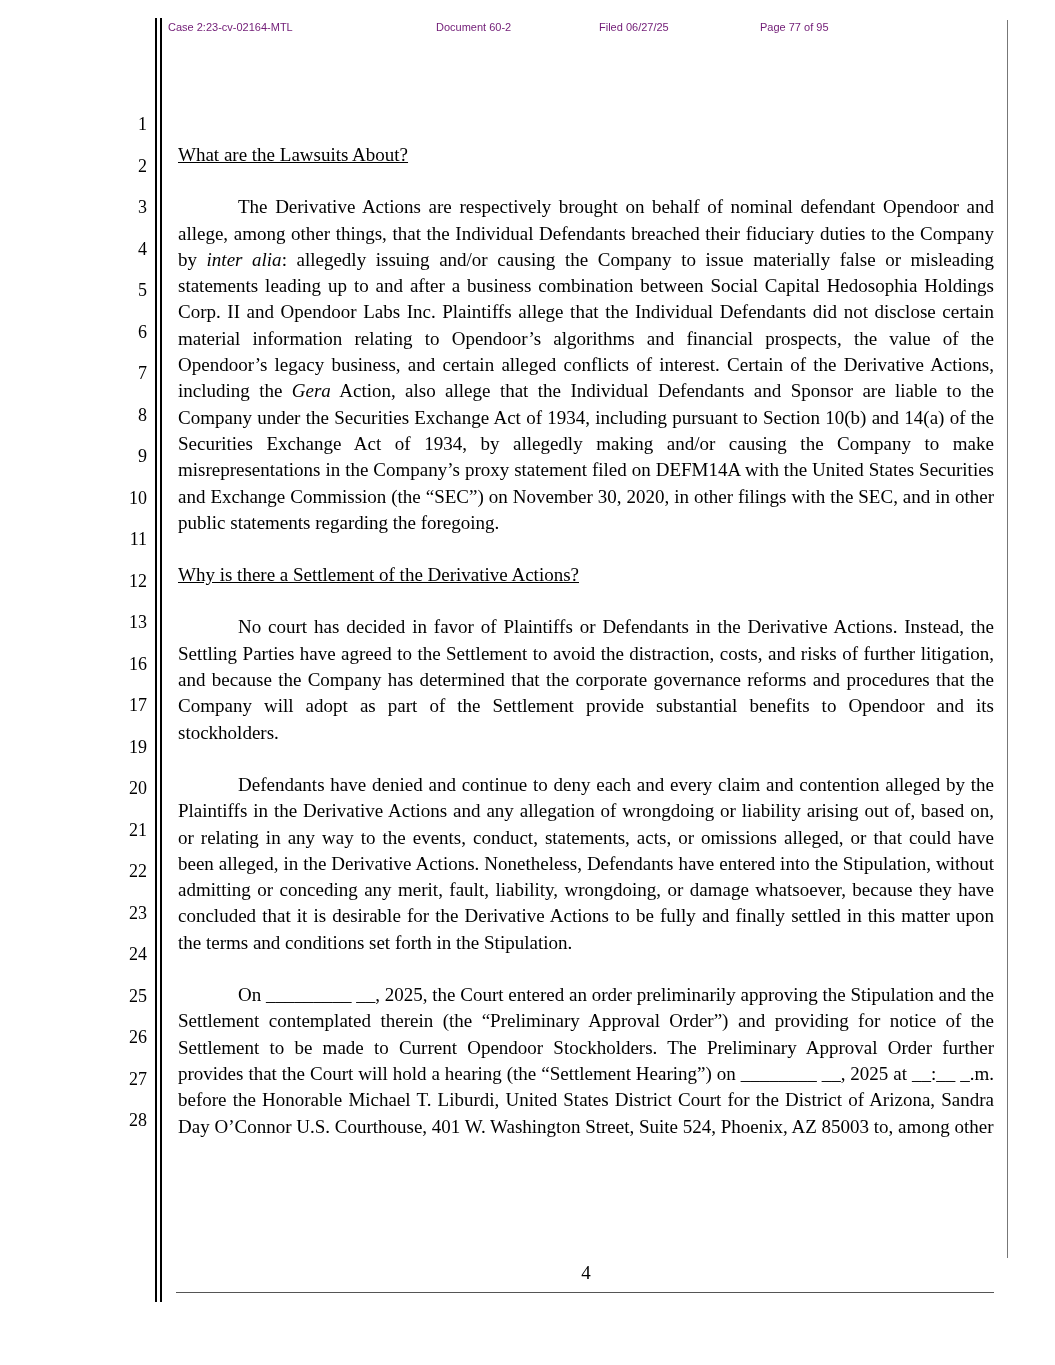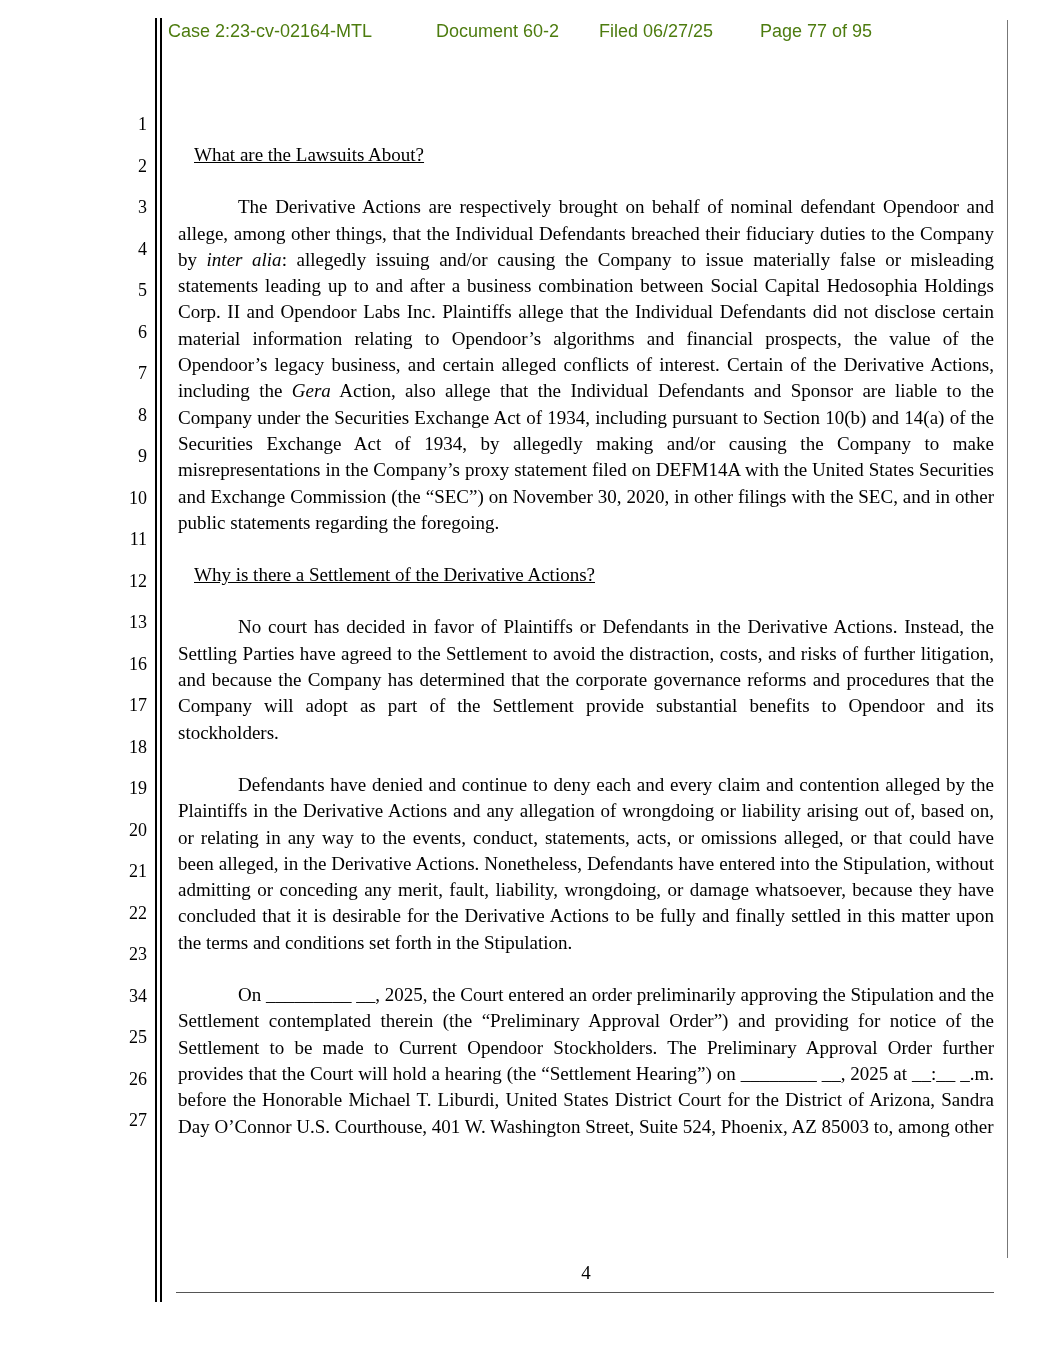--- a/index.html
+++ b/index.html
@@ -15,8 +15,8 @@
     position: absolute;
     top: 21px;
     font-family: "Liberation Sans", sans-serif;
-    font-size: 18px;
-    color: #4d7c0f;
+    font-size: 11px;
+    color: #701a75;
     white-space: nowrap;
   }
   #hdr-case { left: 168px; }

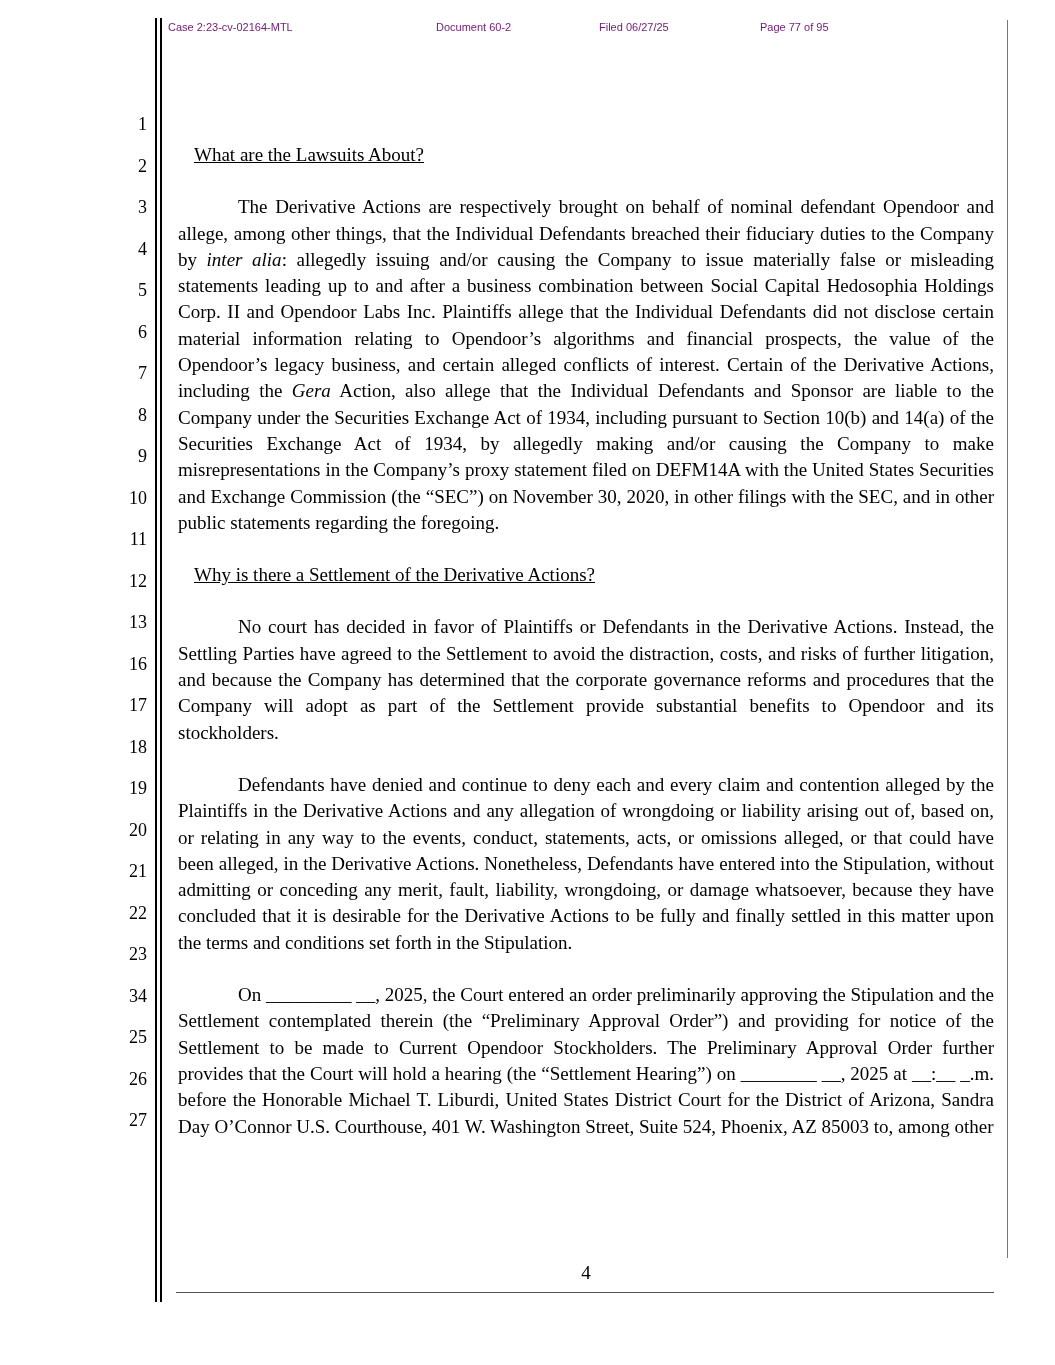--- a/index.html
+++ b/index.html
@@ -69,7 +69,7 @@
     font-weight: normal;
     text-decoration: underline;
     text-align: left;
-    margin: 9px 0 26px 16px;
+    margin: 9px 0 26px 0;
   }
   .heading:first-child { margin-top: 0; }
   .para {

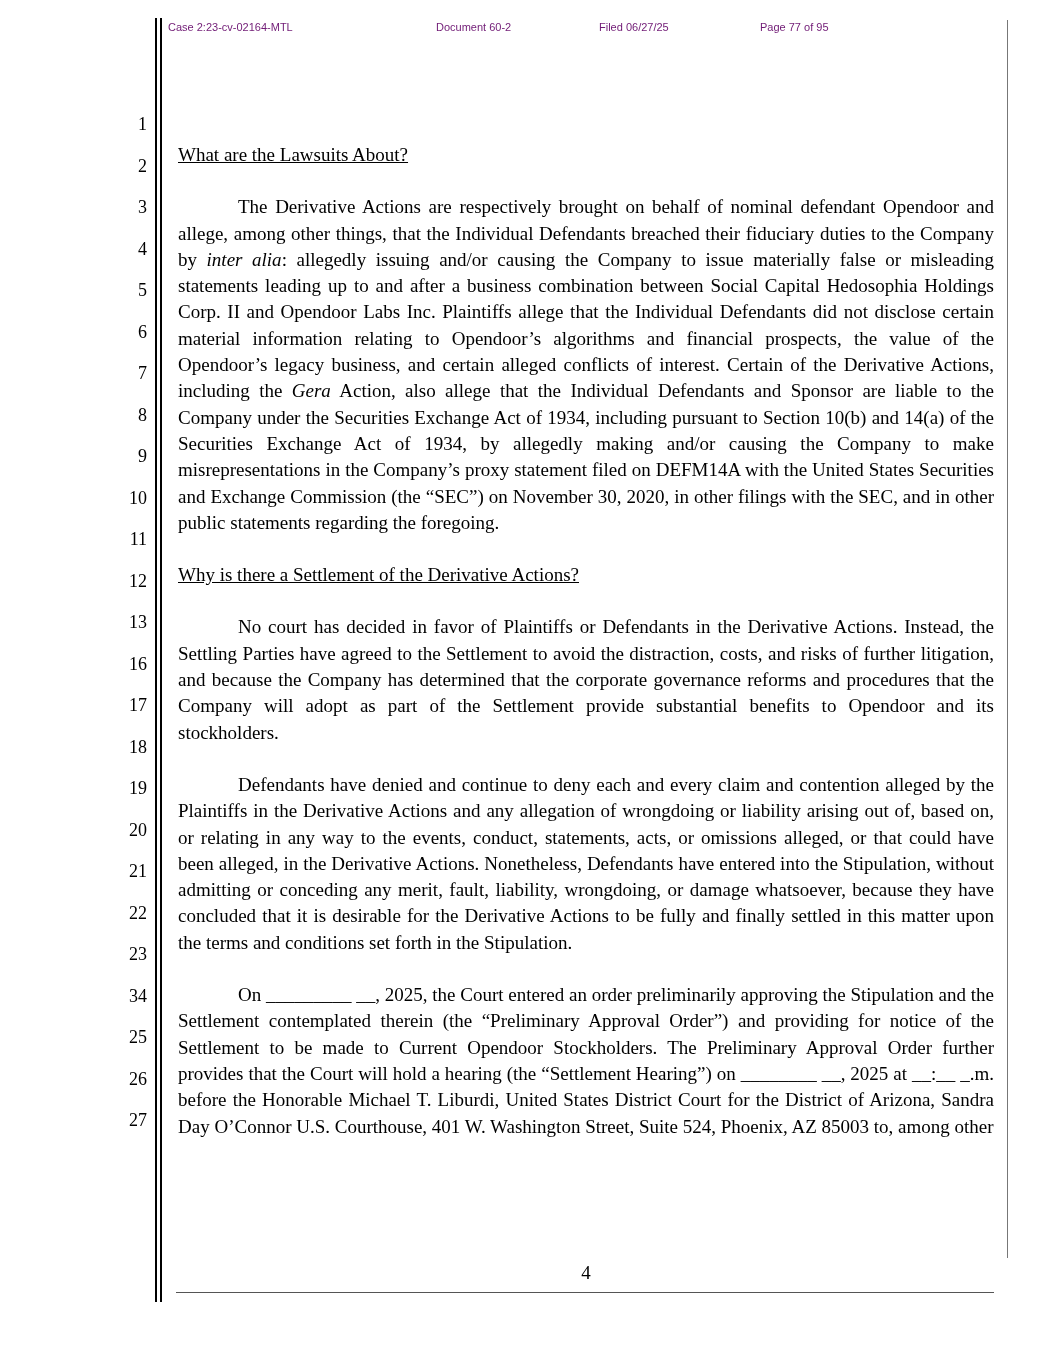--- a/index.html
+++ b/index.html
@@ -124,7 +124,6 @@
     <span class="ln">13</span>
     <span class="ln">16</span>
     <span class="ln">17</span>
-    <span class="ln">18</span>
     <span class="ln">19</span>
     <span class="ln">20</span>
     <span class="ln">21</span>

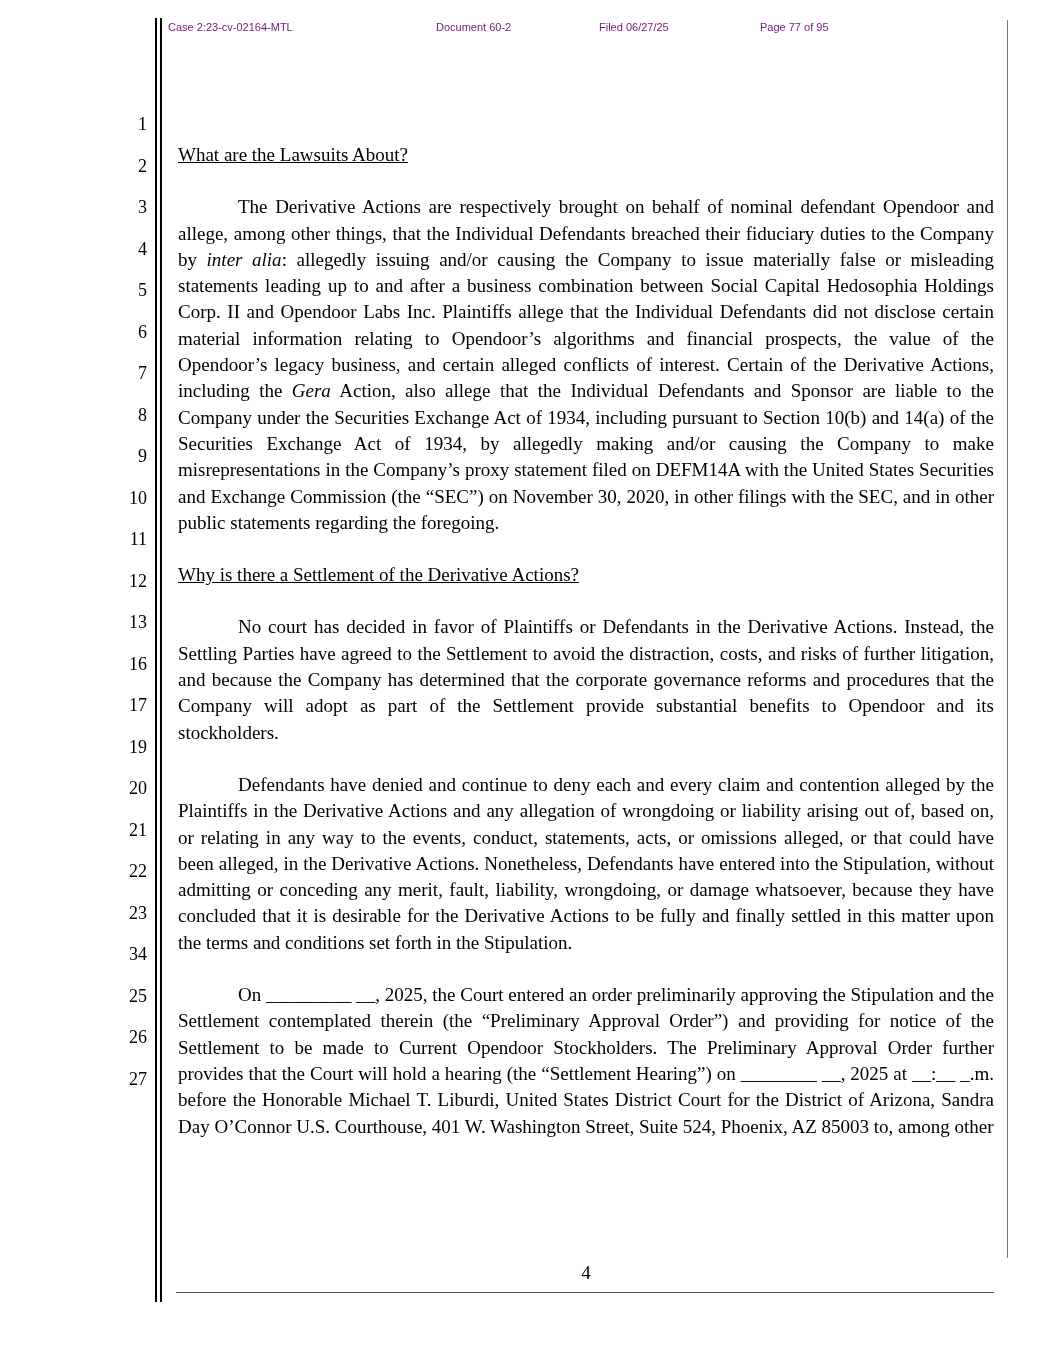--- a/index.html
+++ b/index.html
@@ -129,7 +129,7 @@
     <span class="ln">21</span>
     <span class="ln">22</span>
     <span class="ln">23</span>
-    <span class="ln">34</span>
+    <span class="ln">24</span>
     <span class="ln">25</span>
     <span class="ln">26</span>
     <span class="ln">27</span>

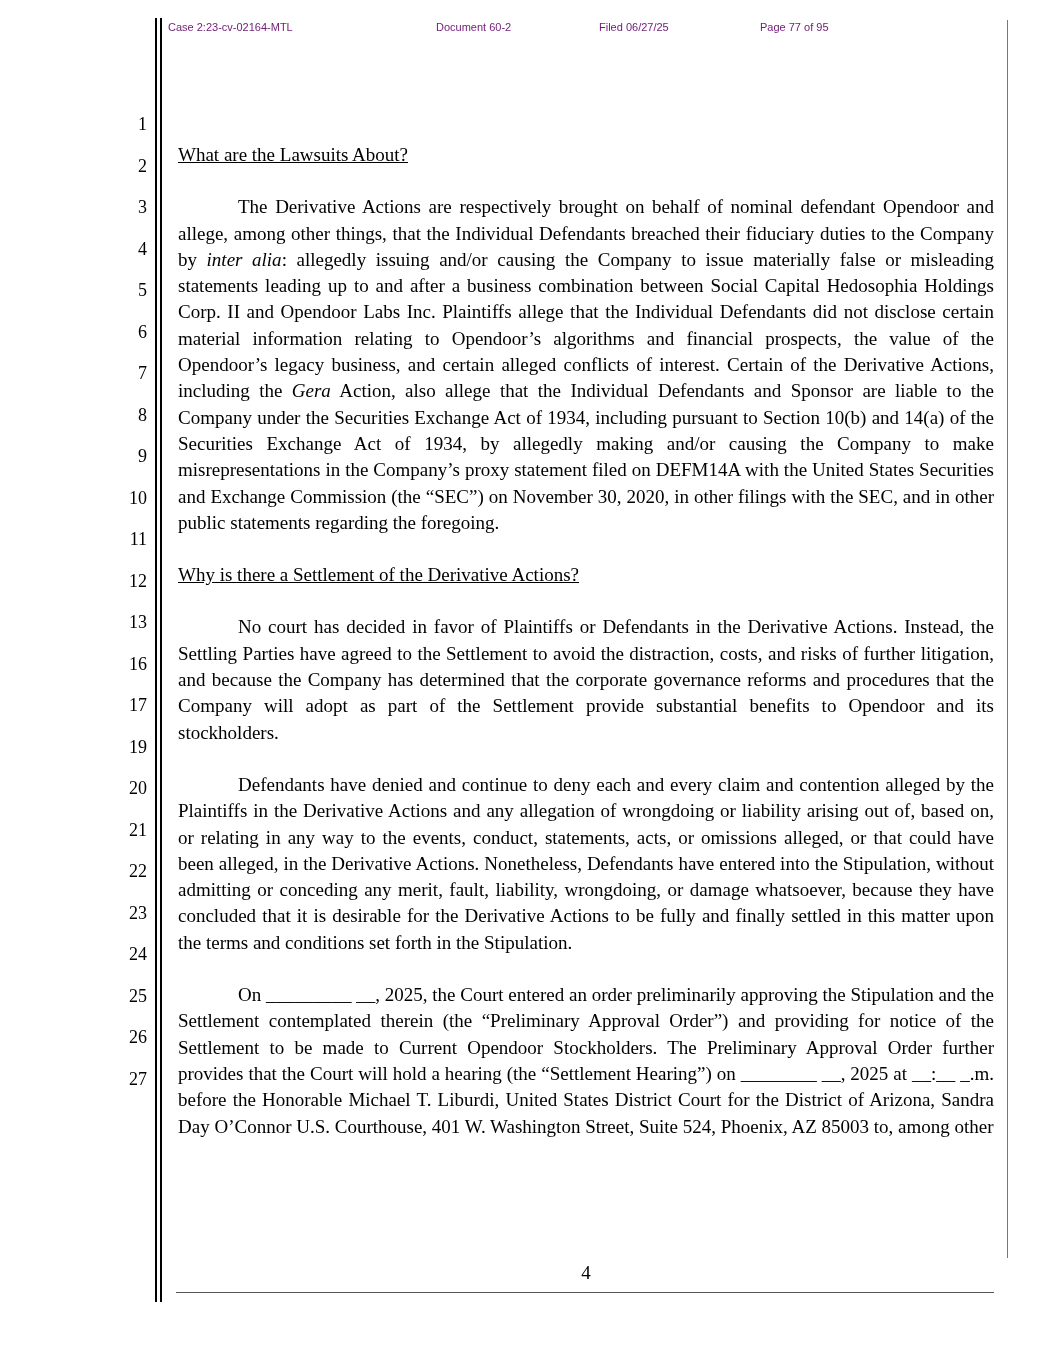--- a/index.html
+++ b/index.html
@@ -133,6 +133,7 @@
     <span class="ln">25</span>
     <span class="ln">26</span>
     <span class="ln">27</span>
+    <span class="ln">28</span>
   </div>
 
   <div class="content">

